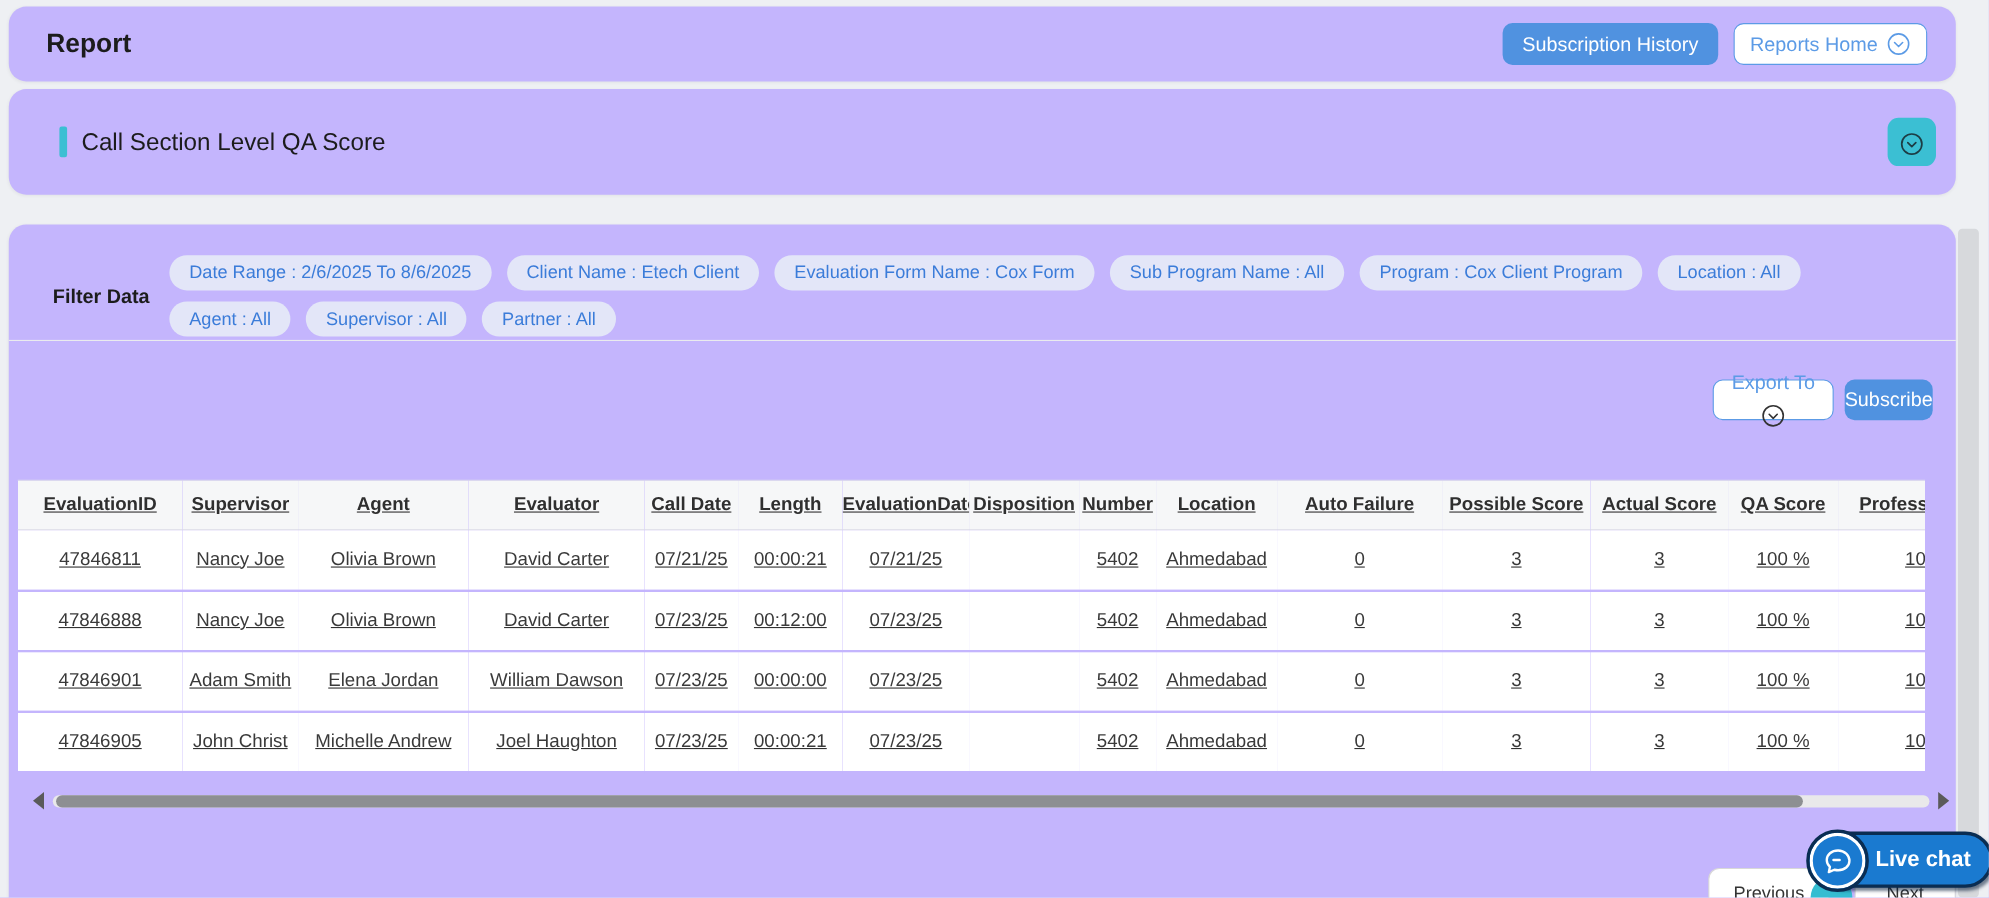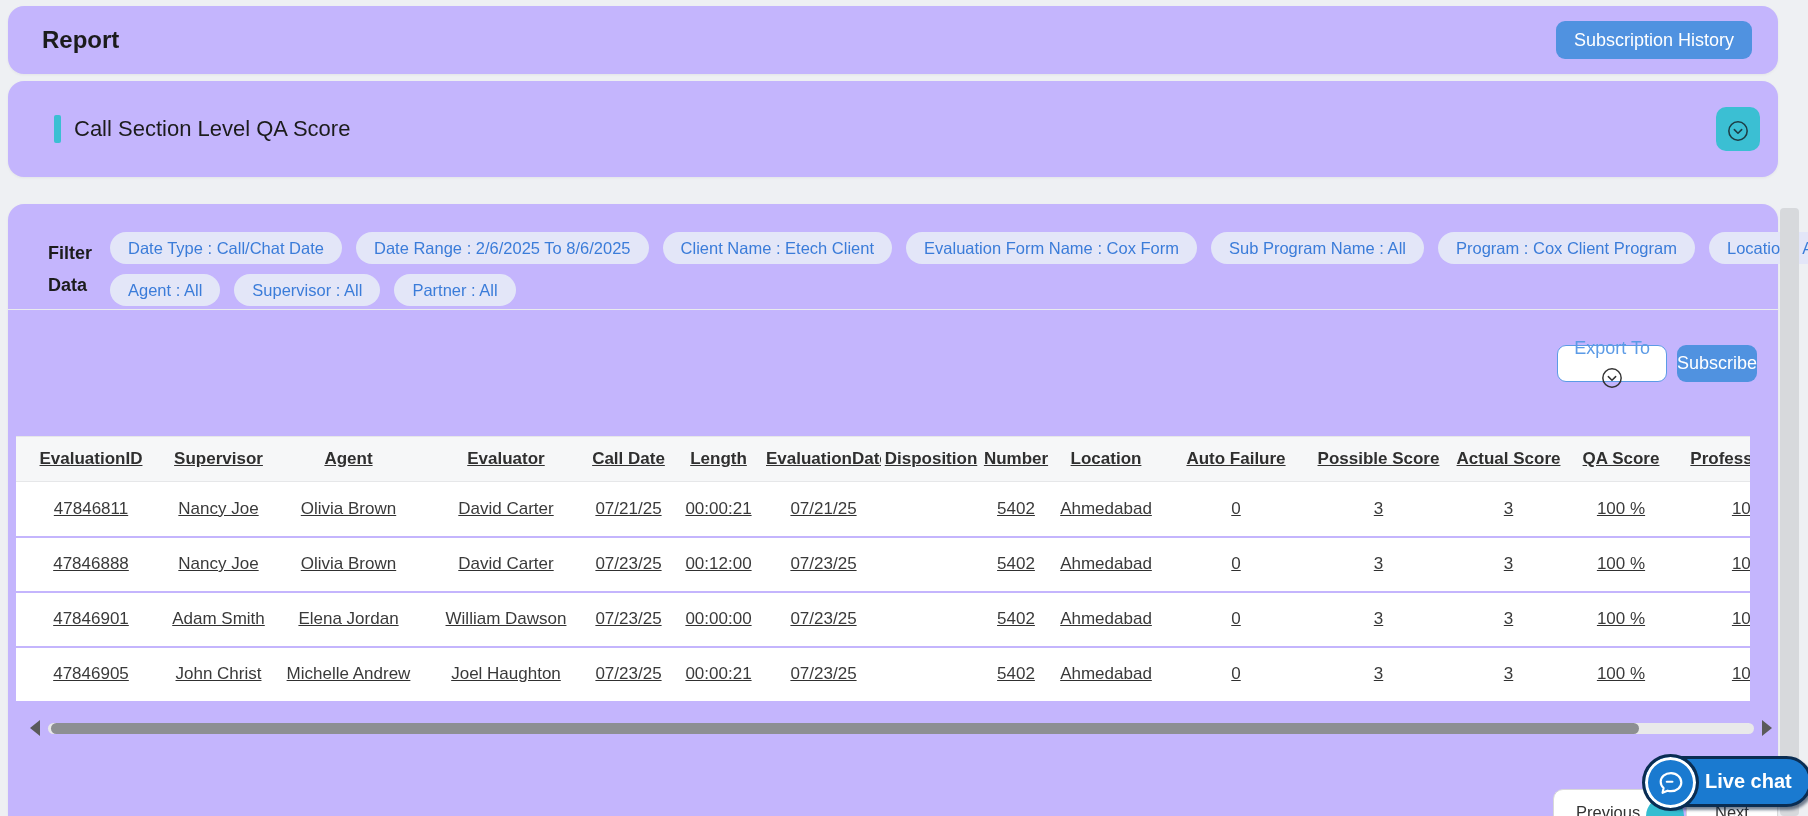--- a/index.html
+++ b/index.html
@@ -101,6 +101,15 @@
   <div class="header-actions">
     <button class="btn btn-blue">
       <span>Subscription History</span>
+    </button>
+    <button class="btn btn-outline-blue">
+      <span>Reports Home</span>
+      <span class="circle-chevron">
+        <svg viewBox="0 0 24 24">
+            <circle cx="12" cy="12" r="10" fill="none" stroke="currentColor" stroke-width="1.6"></circle>
+            <path d="M8 10.5l4 4 4-4" fill="none" stroke="currentColor" stroke-width="1.6" stroke-linecap="round" stroke-linejoin="round"></path>
+          </svg>
+      </span>
     </button>
   </div>
 </div>

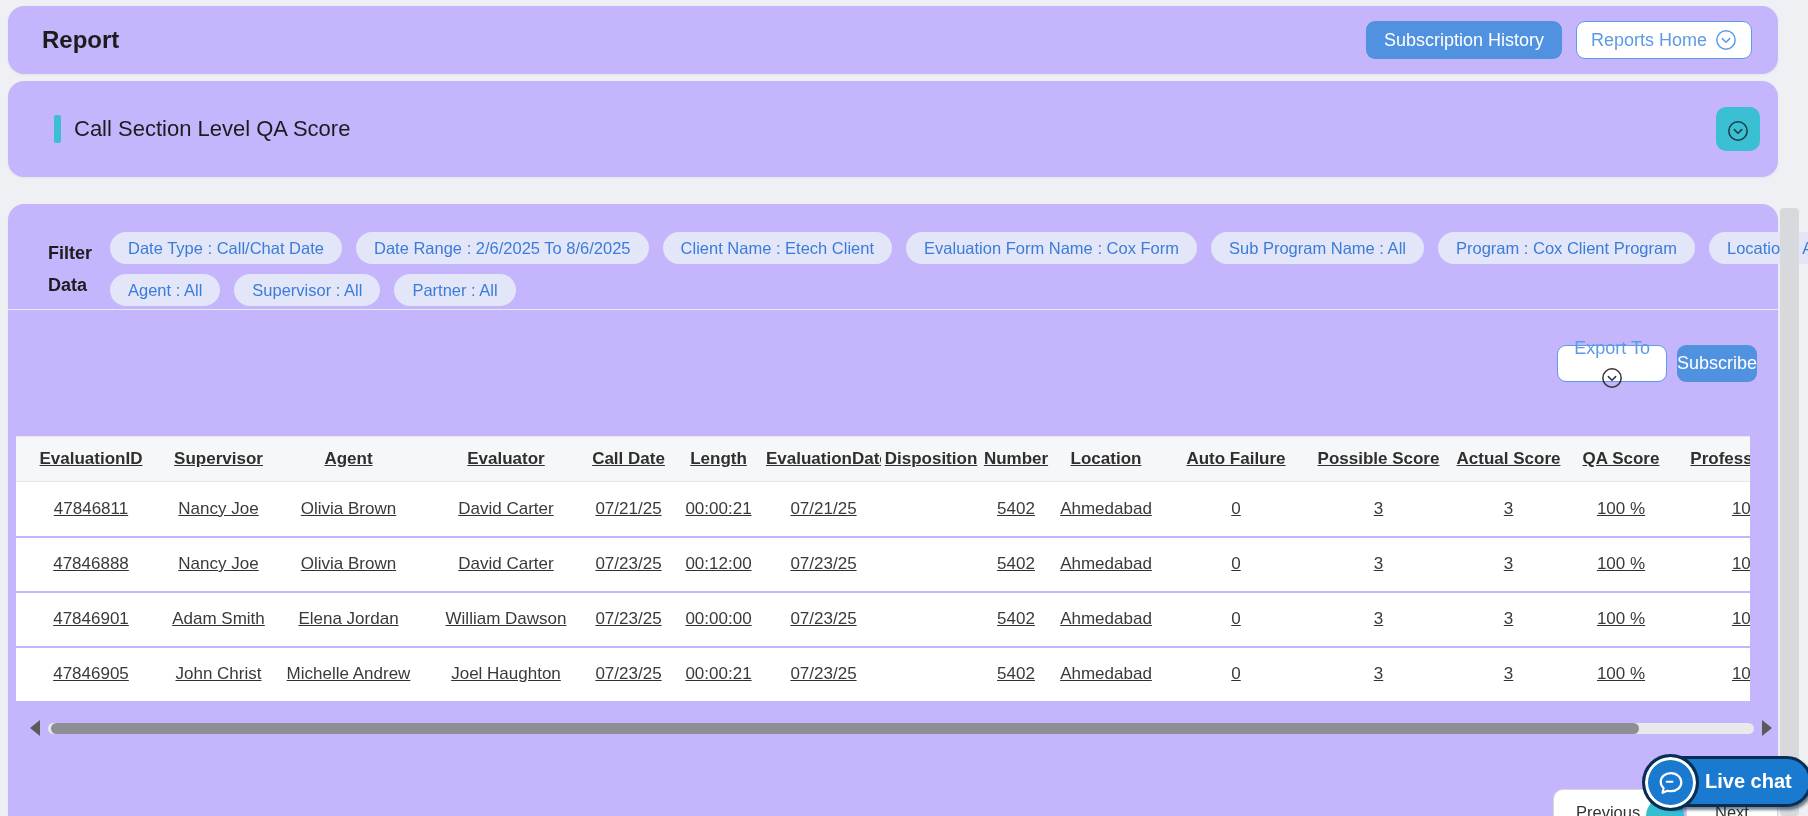--- a/index.html
+++ b/index.html
@@ -133,7 +133,6 @@
     <div class="filter-label">Filter Data</div>
     <div class="pill-rows">
       <div class="pill-row">
-        <span class="pill">Date Type : Call/Chat Date</span>
         <span class="pill">Date Range : 2/6/2025 To 8/6/2025</span>
         <span class="pill">Client Name : Etech Client</span>
         <span class="pill">Evaluation Form Name : Cox Form</span>

